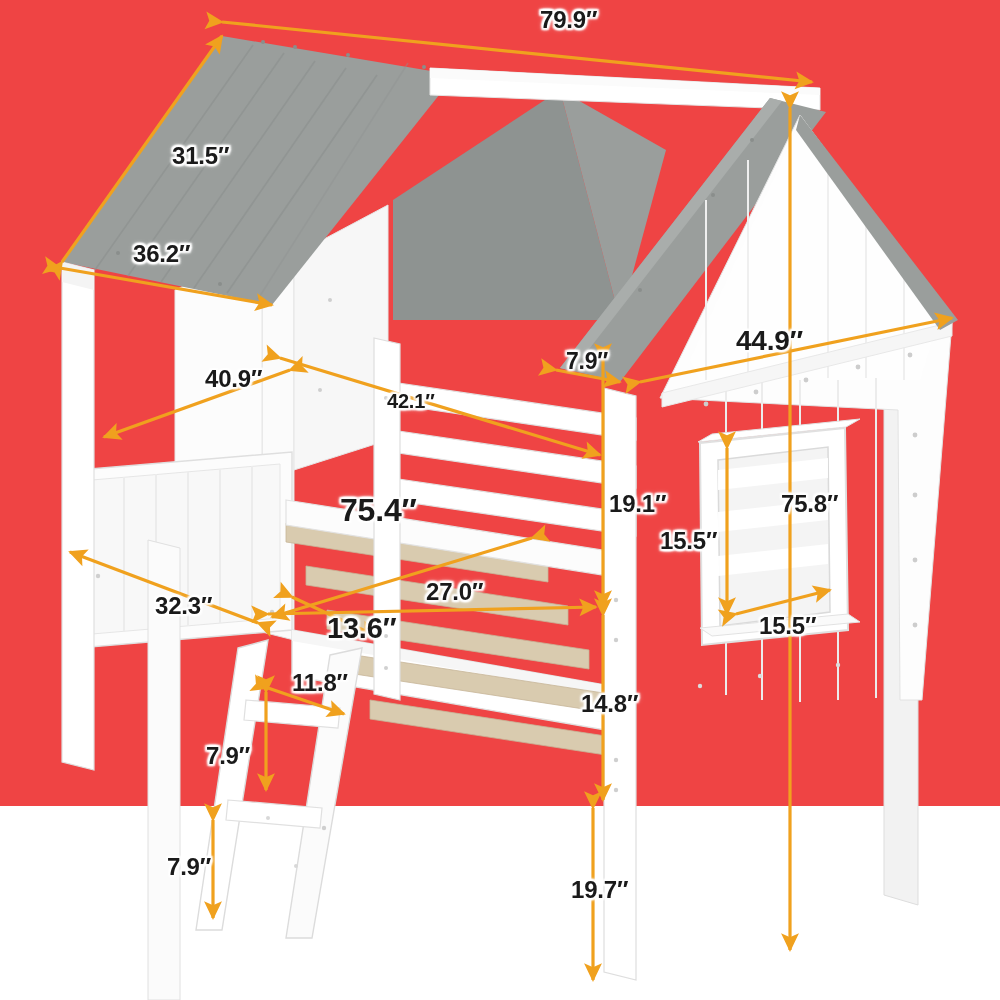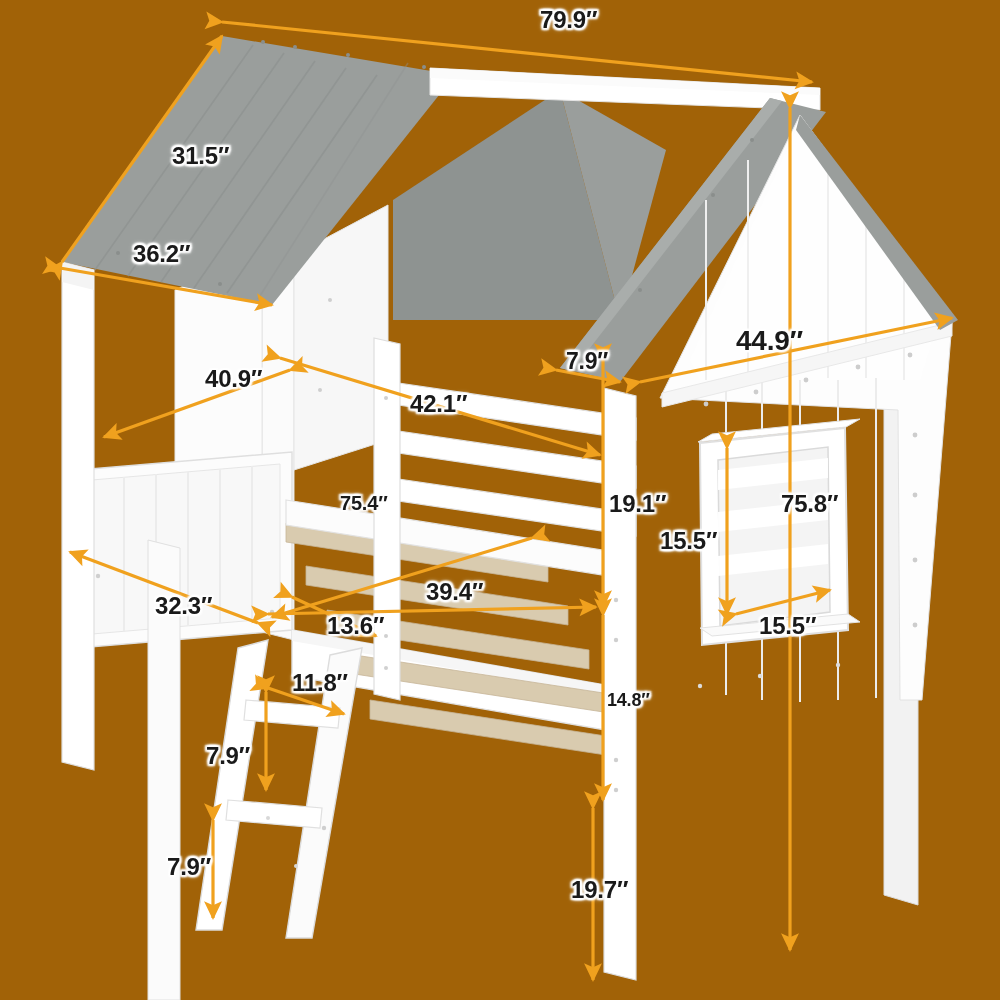--- a/index.html
+++ b/index.html
@@ -4,7 +4,7 @@
 <style>
   html,body{margin:0;padding:0;background:#ffffff;}
   body{width:1000px;height:1000px;overflow:hidden;font-family:"Liberation Sans",sans-serif;}
-  #stage{position:relative;width:1000px;height:1000px;background:#a16207;}
+  #stage{position:relative;width:1000px;height:806px;background:#ef4444;}
   svg#scene{position:absolute;left:0;top:0;width:1000px;height:1000px;}
   .dimlabel{
     position:absolute;

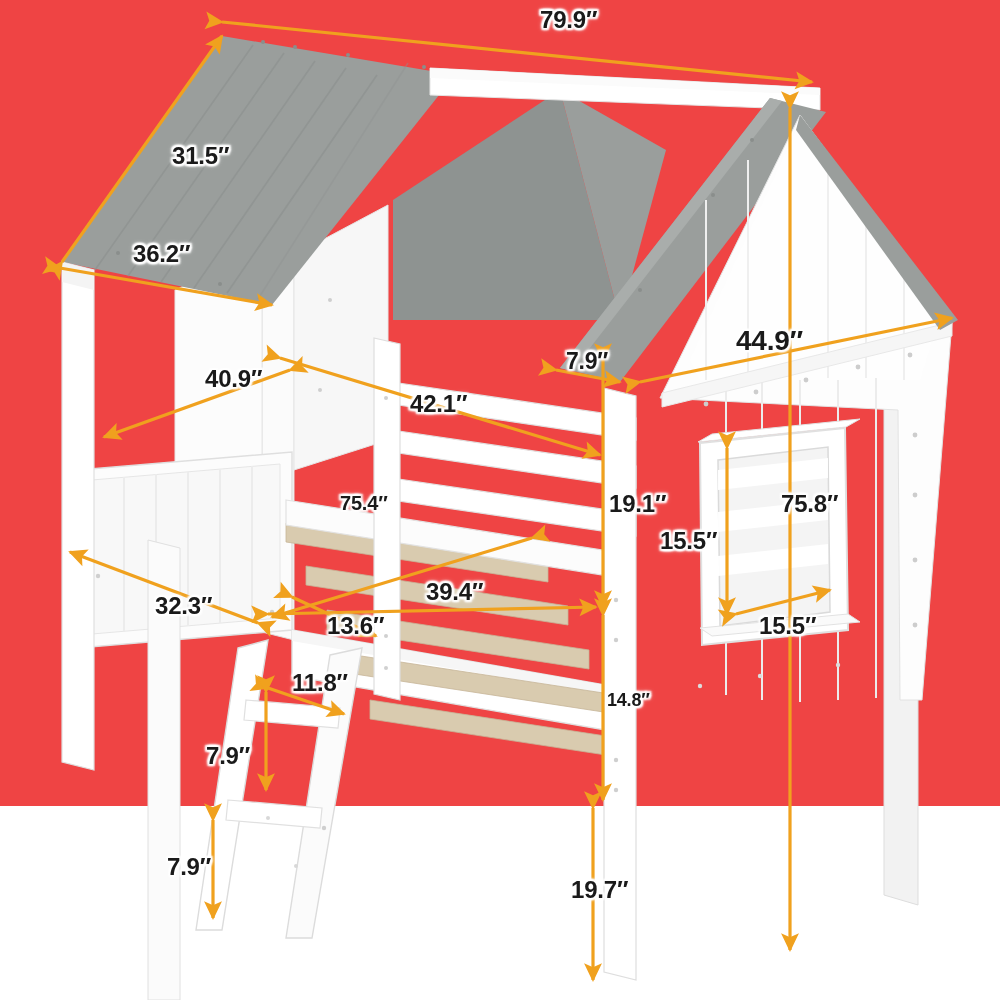--- a/index.html
+++ b/index.html
@@ -248,7 +248,7 @@
   <div class="dimlabel" style="left:566px;top:348px;font-size:23px;">7.9″</div>
   <div class="dimlabel" style="left:736px;top:325px;font-size:28px;">44.9″</div>
   <div class="dimlabel" style="left:205px;top:365px;font-size:24px;">40.9″</div>
-  <div class="dimlabel" style="left:410px;top:390px;font-size:24px;">42.1″</div>
+  <div class="dimlabel" style="left:387px;top:390px;font-size:20px;">42.1″</div>
   <div class="dimlabel" style="left:340px;top:492px;font-size:20px;">75.4″</div>
   <div class="dimlabel" style="left:609px;top:490px;font-size:24px;">19.1″</div>
   <div class="dimlabel" style="left:660px;top:527px;font-size:24px;">15.5″</div>

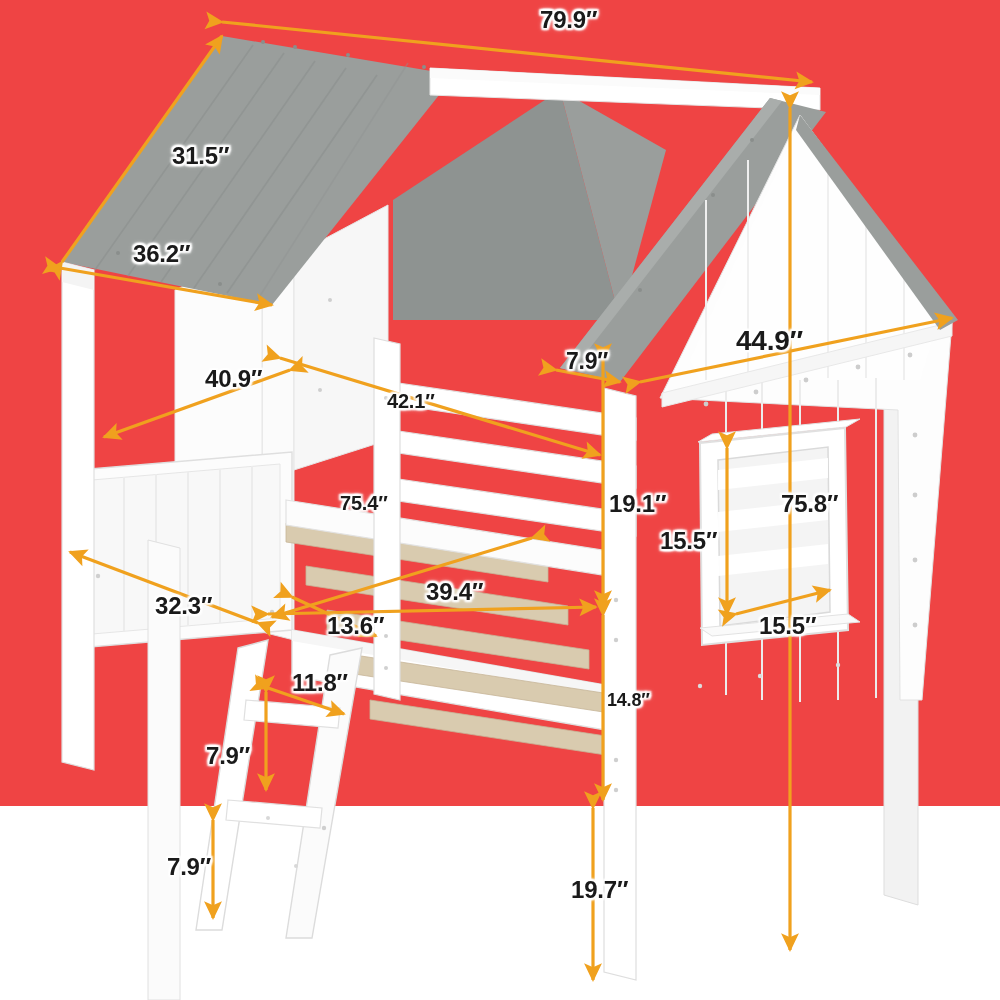--- a/index.html
+++ b/index.html
@@ -249,7 +249,7 @@
   <div class="dimlabel" style="left:736px;top:325px;font-size:28px;">44.9″</div>
   <div class="dimlabel" style="left:205px;top:365px;font-size:24px;">40.9″</div>
   <div class="dimlabel" style="left:387px;top:390px;font-size:20px;">42.1″</div>
-  <div class="dimlabel" style="left:340px;top:492px;font-size:20px;">75.4″</div>
+  <div class="dimlabel" style="left:340px;top:492px;font-size:32px;">75.4″</div>
   <div class="dimlabel" style="left:609px;top:490px;font-size:24px;">19.1″</div>
   <div class="dimlabel" style="left:660px;top:527px;font-size:24px;">15.5″</div>
   <div class="dimlabel" style="left:781px;top:490px;font-size:24px;">75.8″</div>

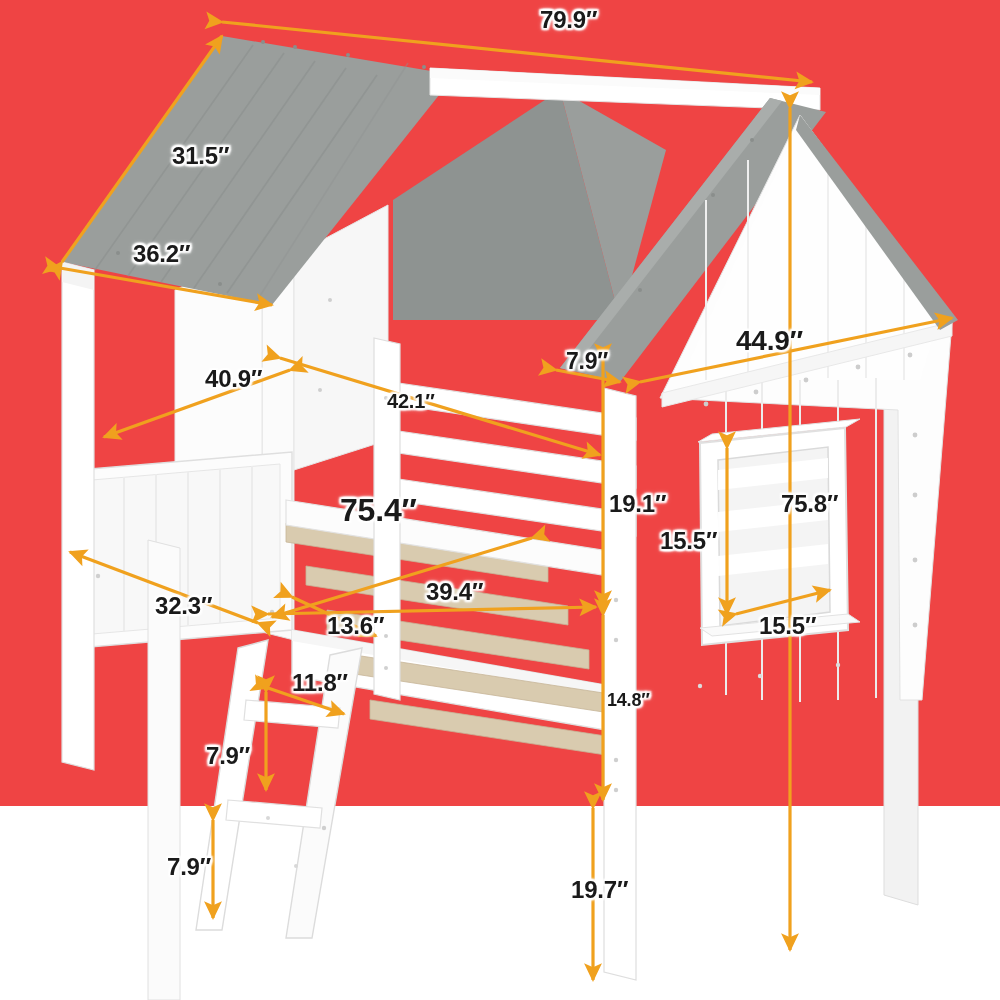--- a/index.html
+++ b/index.html
@@ -254,7 +254,7 @@
   <div class="dimlabel" style="left:660px;top:527px;font-size:24px;">15.5″</div>
   <div class="dimlabel" style="left:781px;top:490px;font-size:24px;">75.8″</div>
   <div class="dimlabel" style="left:123px;top:592px;font-size:24px;margin-left:32px;">32.3″</div>
-  <div class="dimlabel" style="left:426px;top:578px;font-size:24px;">39.4″</div>
+  <div class="dimlabel" style="left:426px;top:578px;font-size:24px;">27.0″</div>
   <div class="dimlabel" style="left:327px;top:612px;font-size:24px;">13.6″</div>
   <div class="dimlabel" style="left:759px;top:612px;font-size:24px;">15.5″</div>
   <div class="dimlabel" style="left:292px;top:669px;font-size:24px;">11.8″</div>

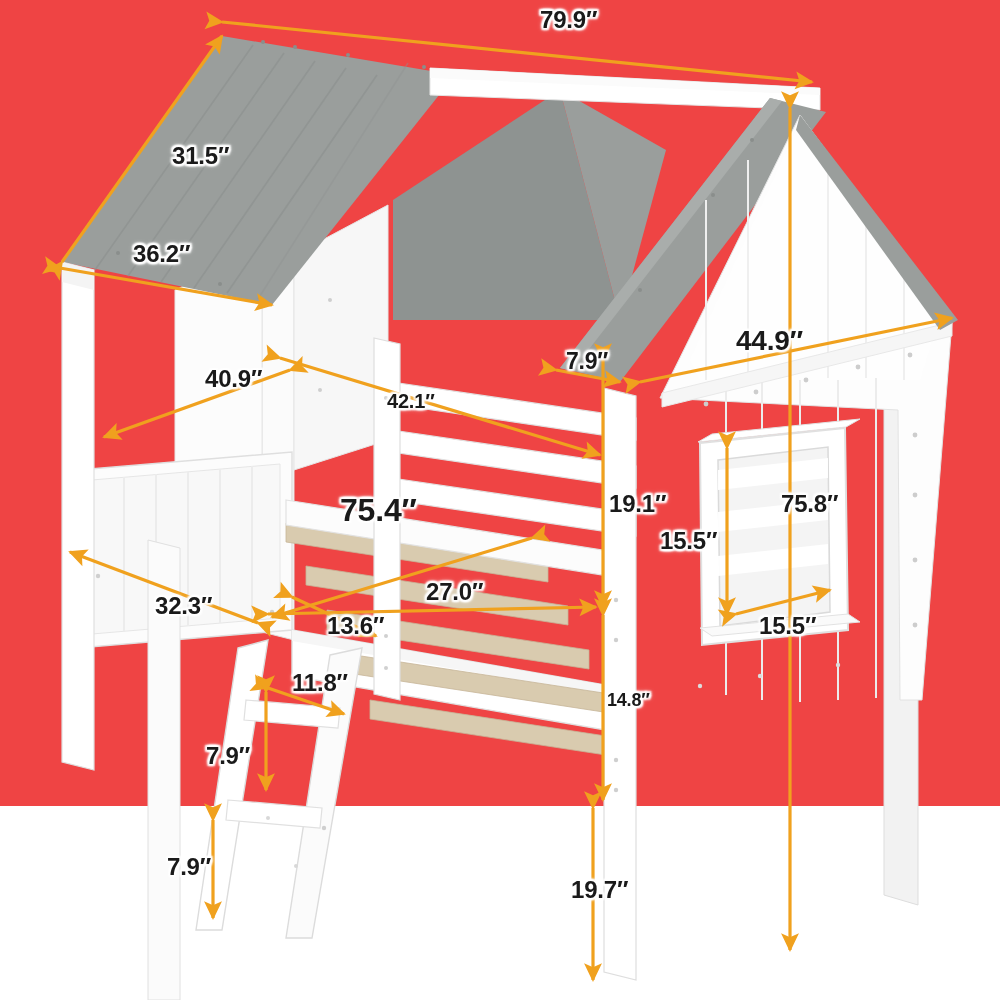--- a/index.html
+++ b/index.html
@@ -255,7 +255,7 @@
   <div class="dimlabel" style="left:781px;top:490px;font-size:24px;">75.8″</div>
   <div class="dimlabel" style="left:123px;top:592px;font-size:24px;margin-left:32px;">32.3″</div>
   <div class="dimlabel" style="left:426px;top:578px;font-size:24px;">27.0″</div>
-  <div class="dimlabel" style="left:327px;top:612px;font-size:24px;">13.6″</div>
+  <div class="dimlabel" style="left:327px;top:612px;font-size:29px;">13.6″</div>
   <div class="dimlabel" style="left:759px;top:612px;font-size:24px;">15.5″</div>
   <div class="dimlabel" style="left:292px;top:669px;font-size:24px;">11.8″</div>
   <div class="dimlabel" style="left:607px;top:690px;font-size:18px;">14.8″</div>

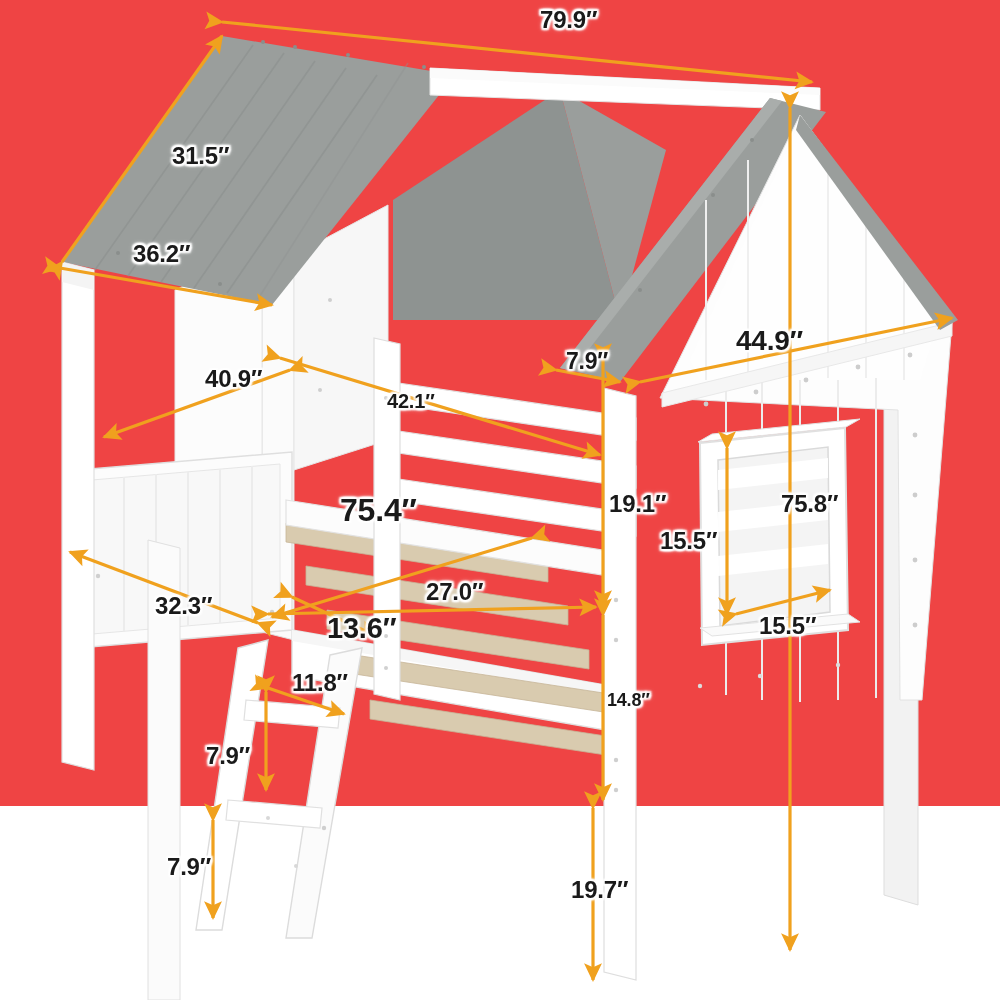--- a/index.html
+++ b/index.html
@@ -258,7 +258,7 @@
   <div class="dimlabel" style="left:327px;top:612px;font-size:29px;">13.6″</div>
   <div class="dimlabel" style="left:759px;top:612px;font-size:24px;">15.5″</div>
   <div class="dimlabel" style="left:292px;top:669px;font-size:24px;">11.8″</div>
-  <div class="dimlabel" style="left:607px;top:690px;font-size:18px;">14.8″</div>
+  <div class="dimlabel" style="left:581px;top:690px;font-size:24px;">14.8″</div>
   <div class="dimlabel" style="left:206px;top:742px;font-size:24px;">7.9″</div>
   <div class="dimlabel" style="left:167px;top:853px;font-size:24px;">7.9″</div>
   <div class="dimlabel" style="left:571px;top:876px;font-size:24px;">19.7″</div>

